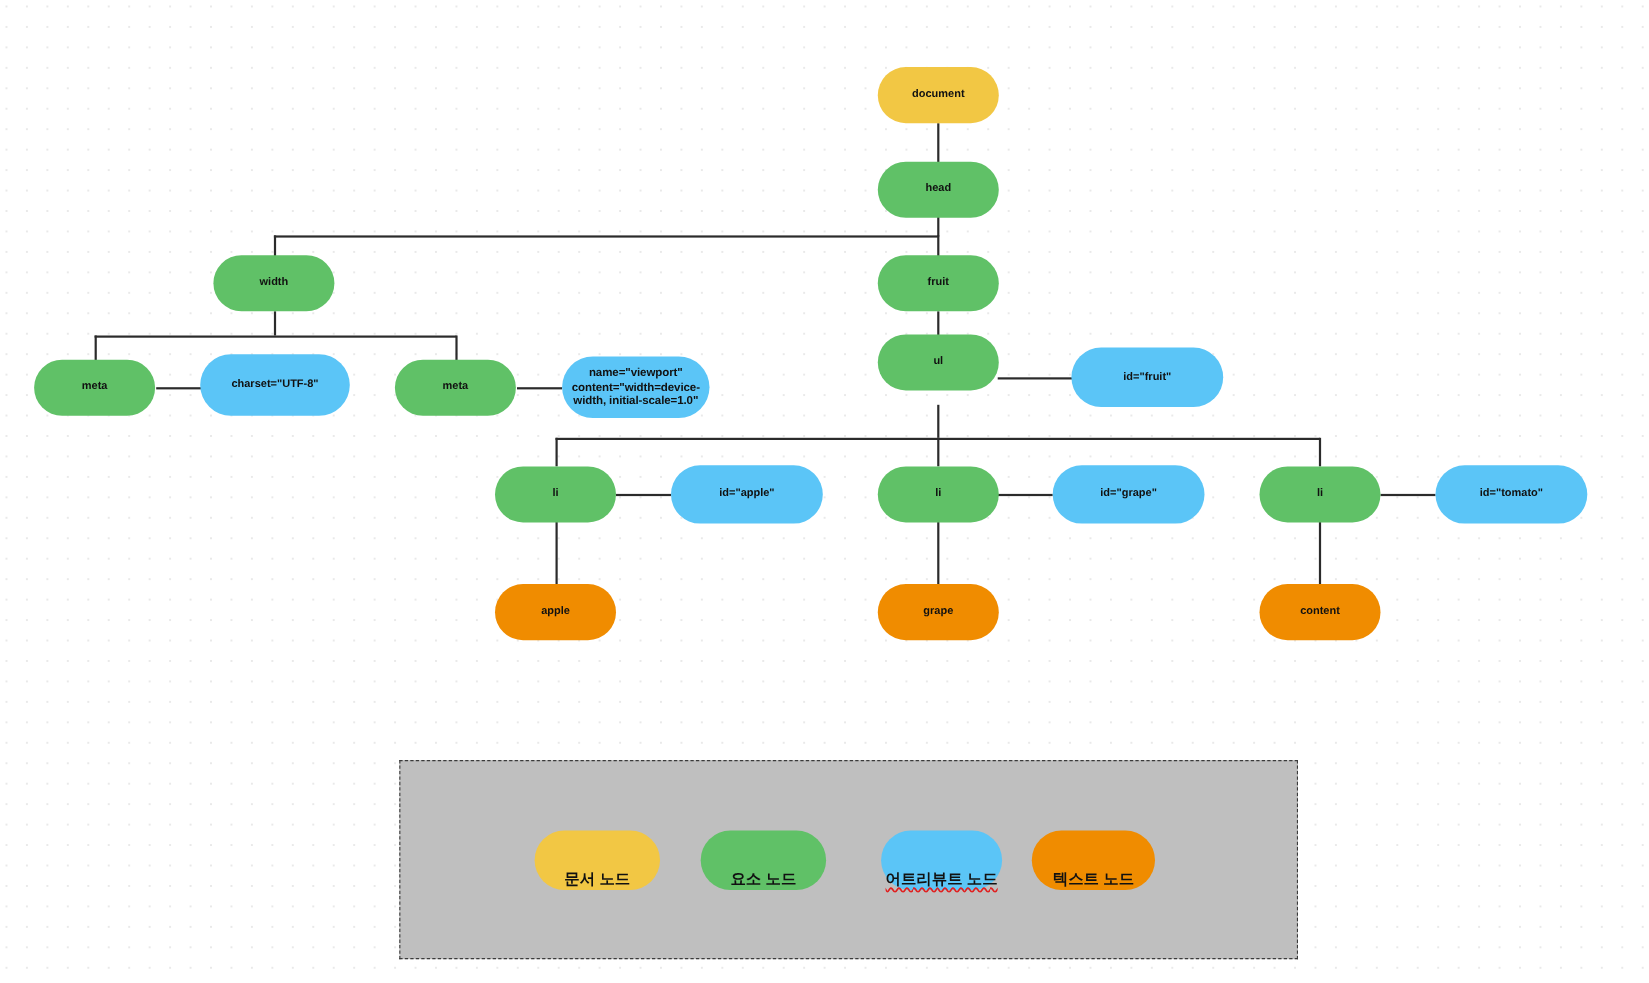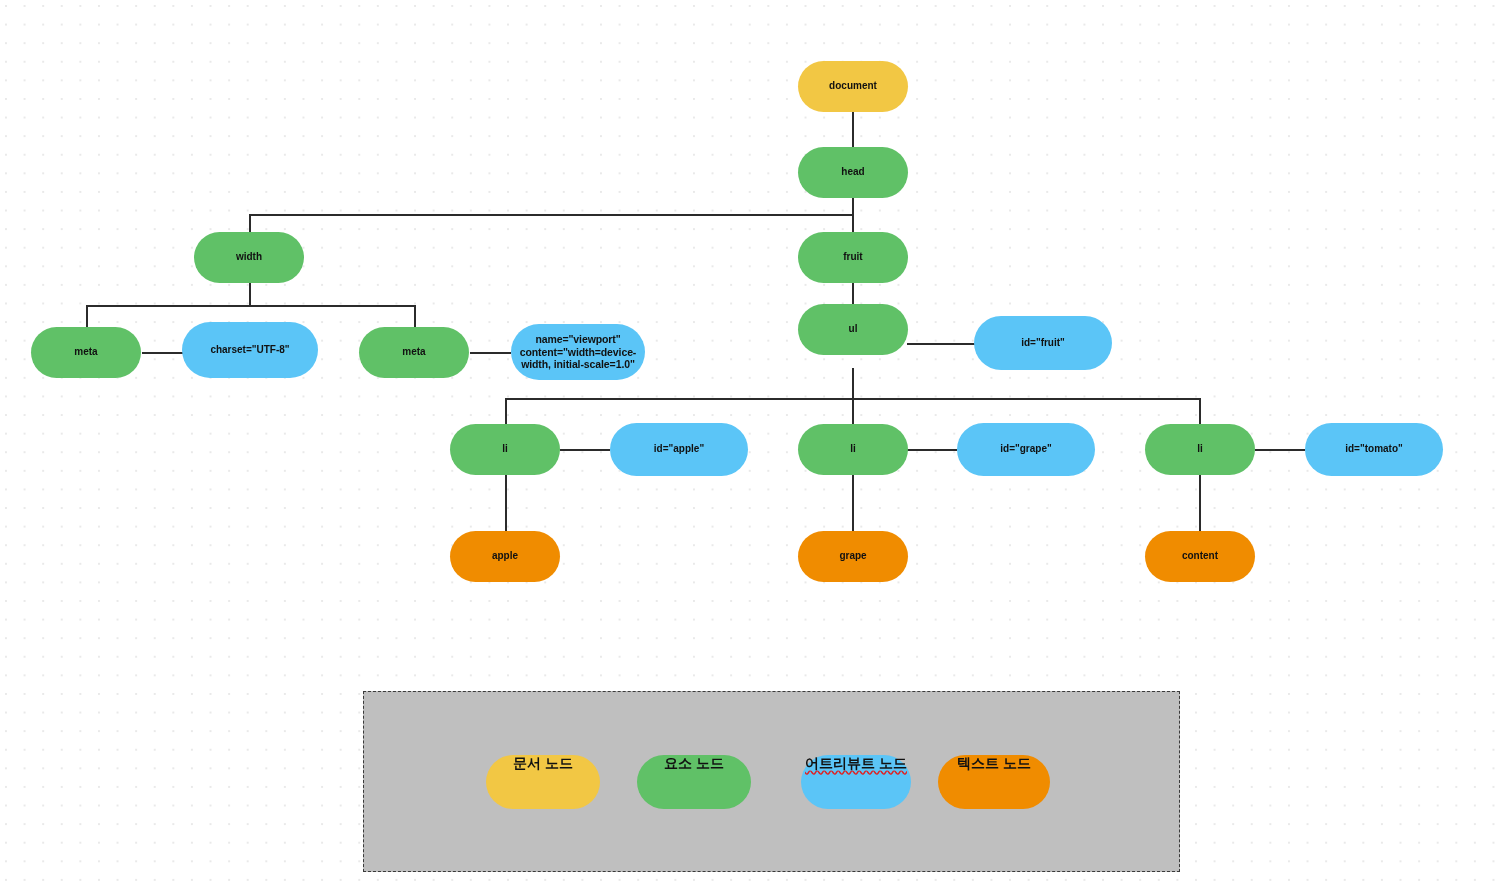--- a/index.html
+++ b/index.html
@@ -64,7 +64,7 @@
   .legend-chip {
     position: absolute;
     display: flex;
-    align-items: flex-start;
+    align-items: flex-end;
     justify-content: center;
     border-radius: 999px;
     font-size: 14px;

